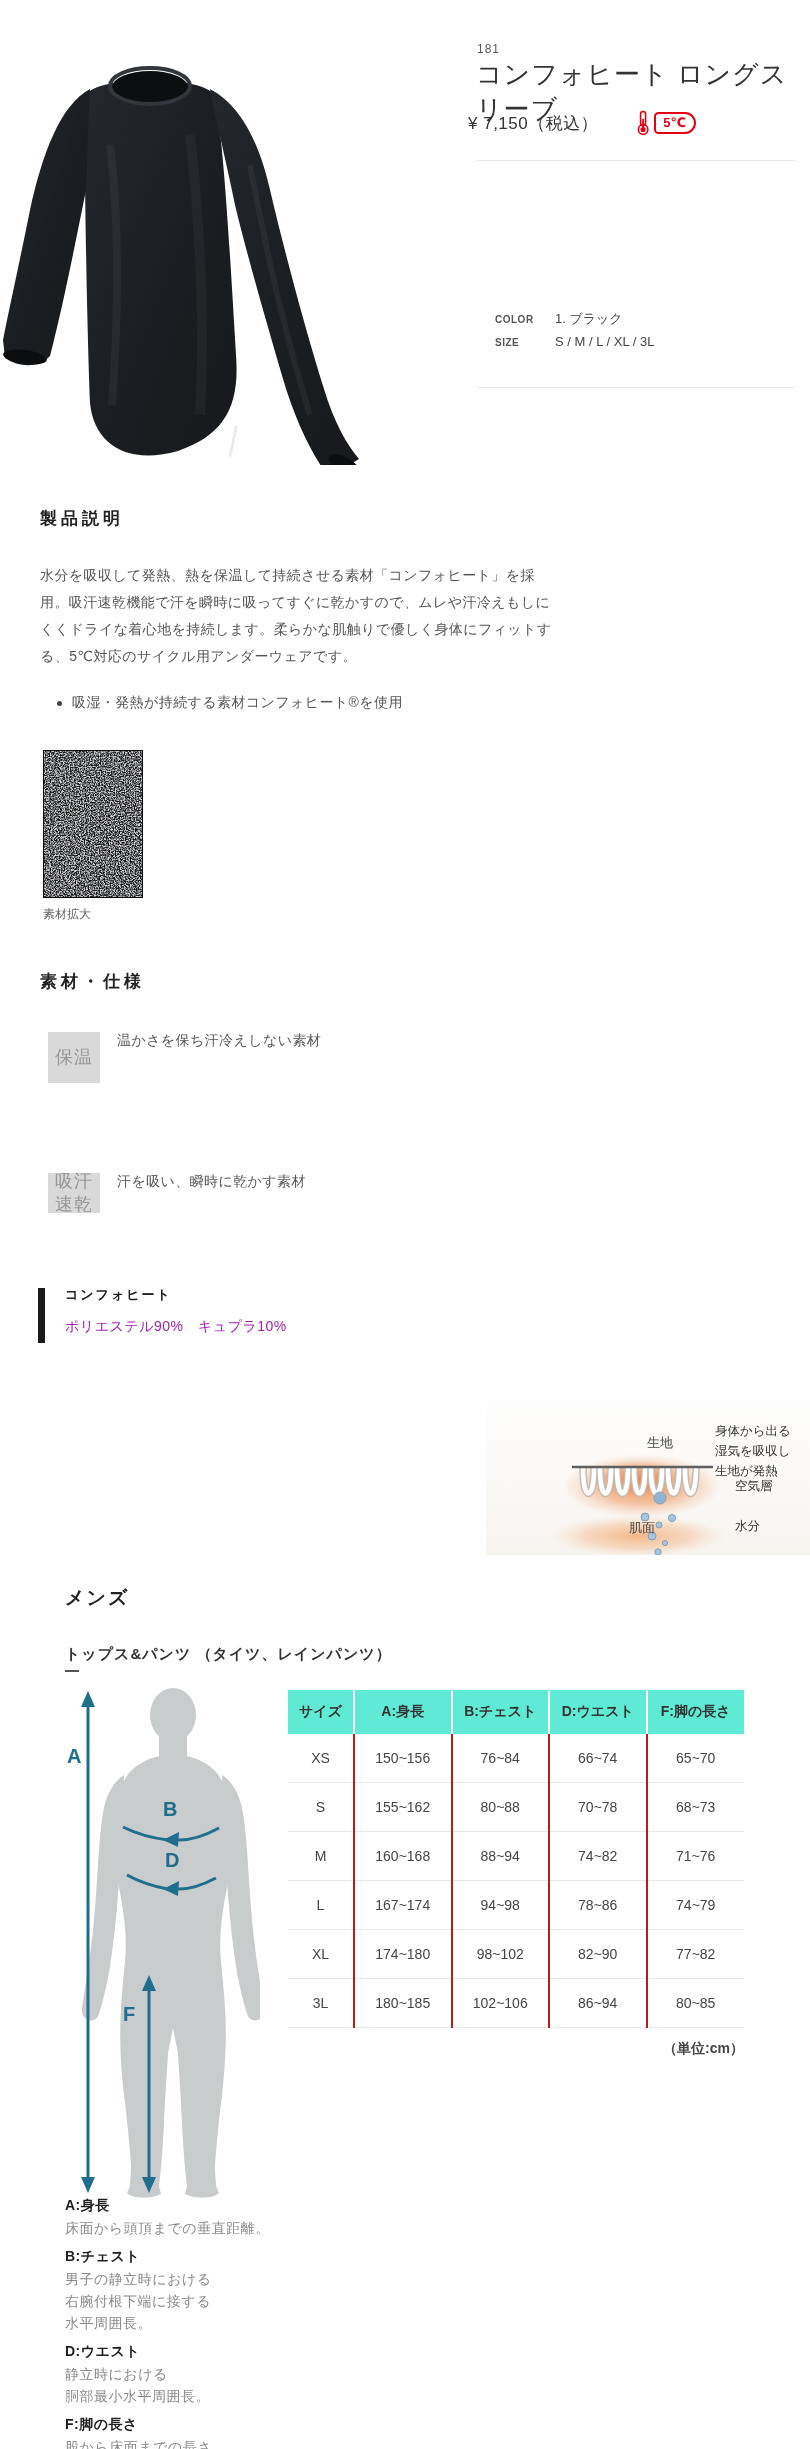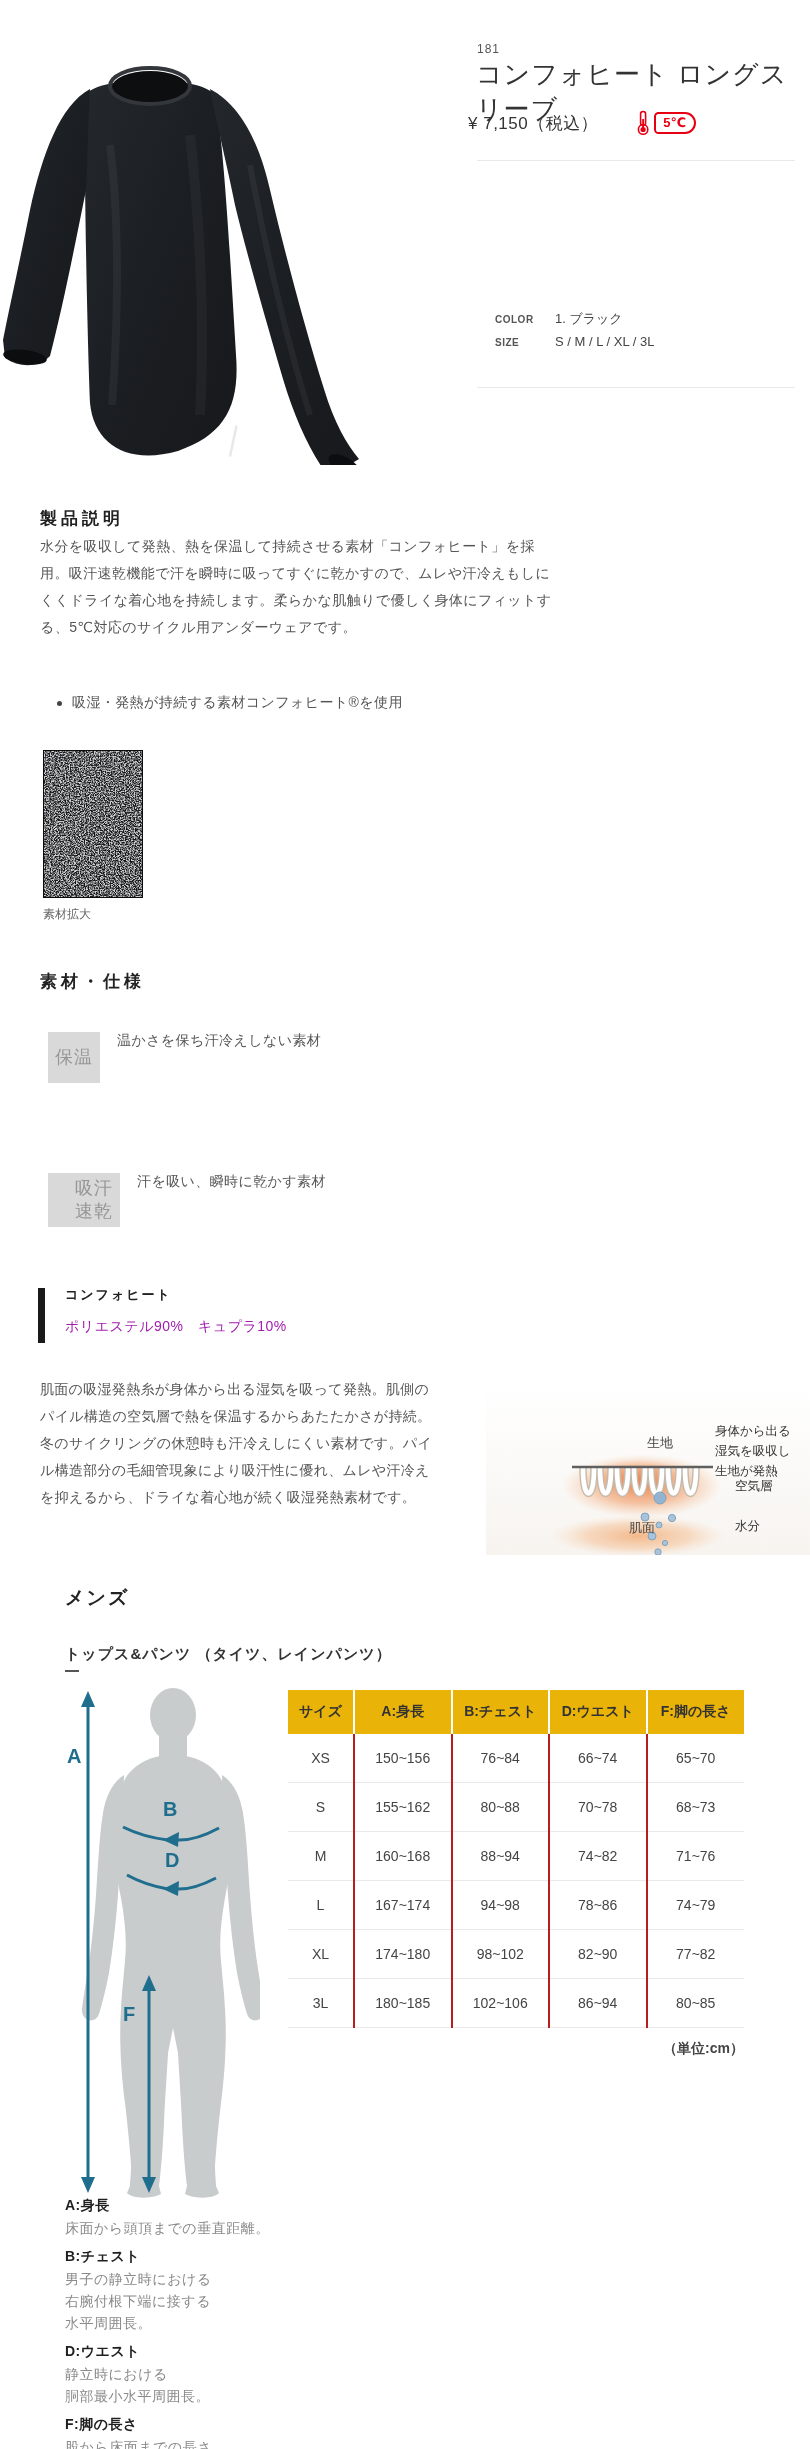--- a/index.html
+++ b/index.html
@@ -27,7 +27,7 @@
   
   .section-heading{font-size:17px;font-weight:bold;color:#222;letter-spacing:4px;}
   #desc-heading{left:40px;top:507px;}
-  #desc-body{left:40px;top:533px;width:512px;font-size:14px;color:#555;line-height:27px;letter-spacing:0.4px;}
+  #desc-body{left:40px;top:562px;width:512px;font-size:14px;color:#555;line-height:27px;letter-spacing:0.4px;}
   #desc-bullet{left:57px;top:694px;display:flex;align-items:center;}
   .bullet-dot{width:5px;height:5px;border-radius:50%;background:#444;margin-right:10px;flex:0 0 auto;}
   #desc-bullet span{font-size:14px;color:#555;letter-spacing:0.4px;}

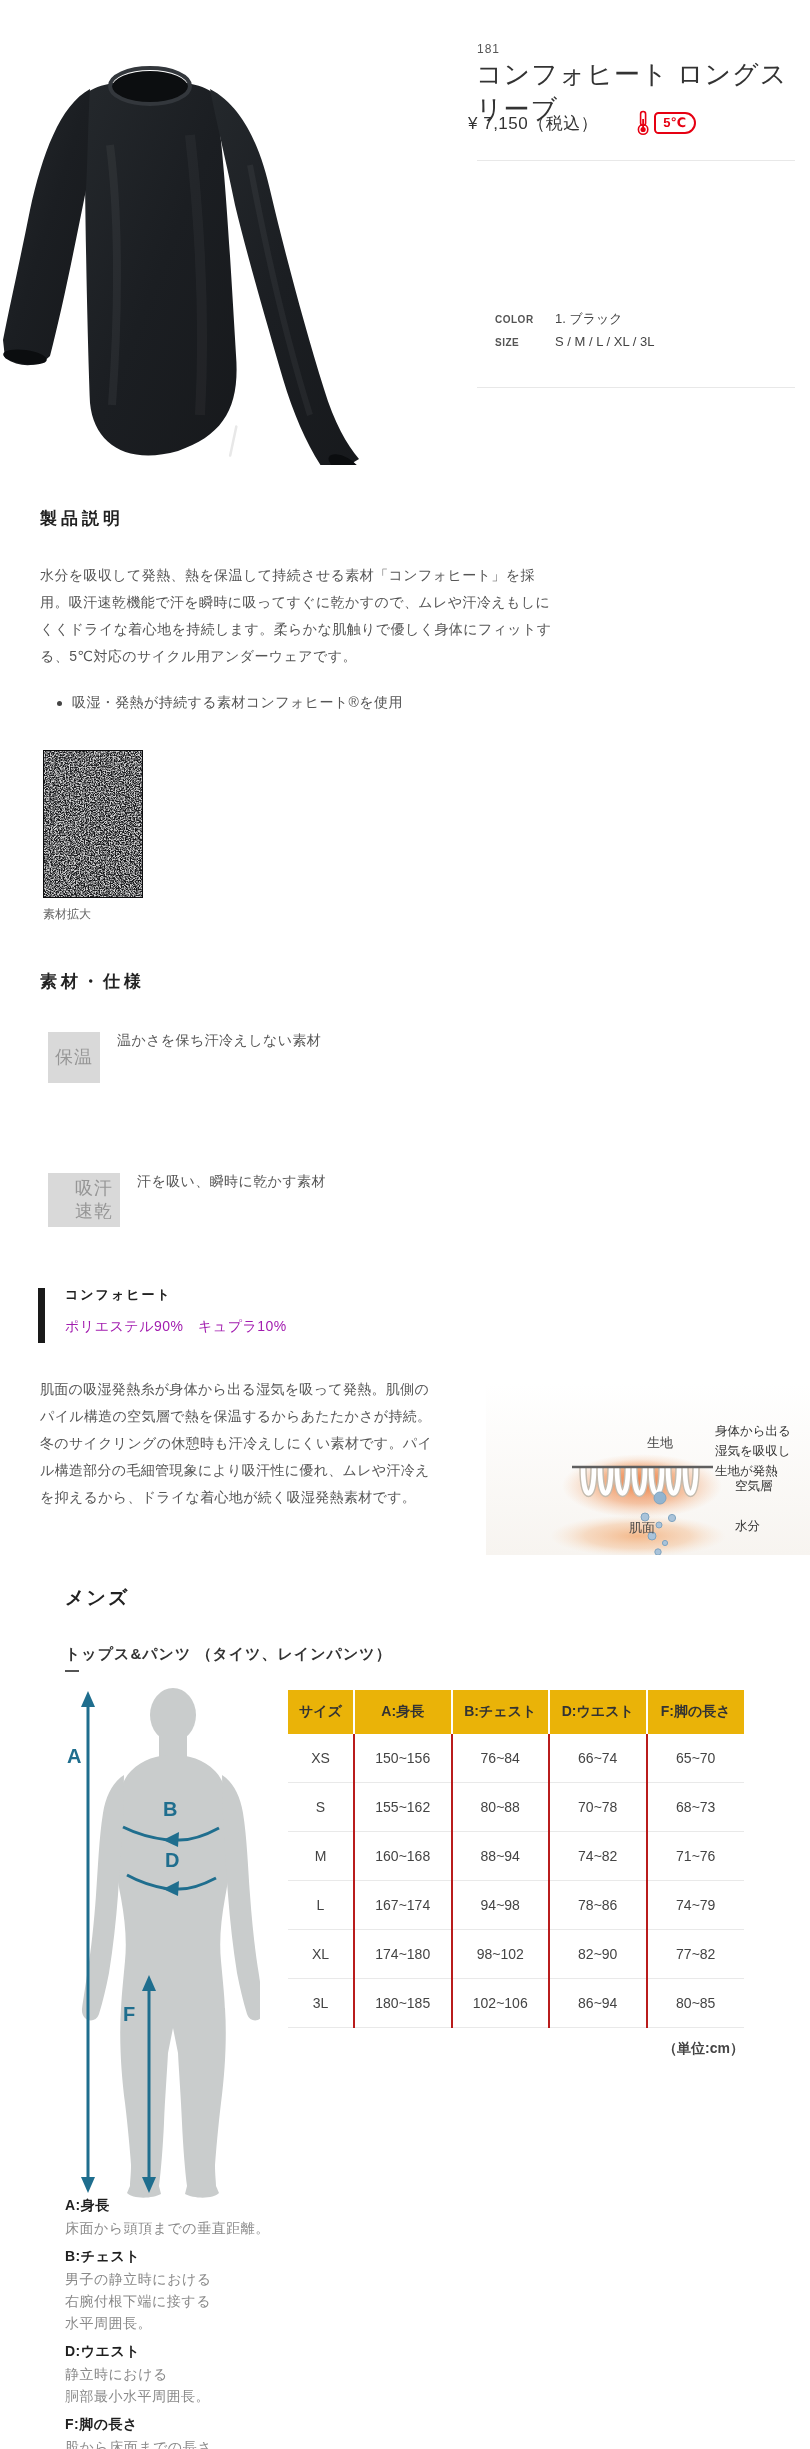--- a/index.html
+++ b/index.html
@@ -42,7 +42,7 @@
   .feature-text{margin-left:17px;font-size:14px;color:#555;letter-spacing:0.4px;}
   #feature-0{top:1032px;} #feature-0 .feature-tag{height:51px;}
   #feature-1{top:1103px;} #feature-1 .feature-tag{height:52px;}
-  #feature-2{top:1173px;} #feature-2 .feature-tag{height:54px;padding-left:20px;}
+  #feature-2{top:1173px;} #feature-2 .feature-tag{height:40px;}
 
   
   #conf-bar{left:38px;top:1288px;width:7px;height:55px;background:#1a1a1a;}

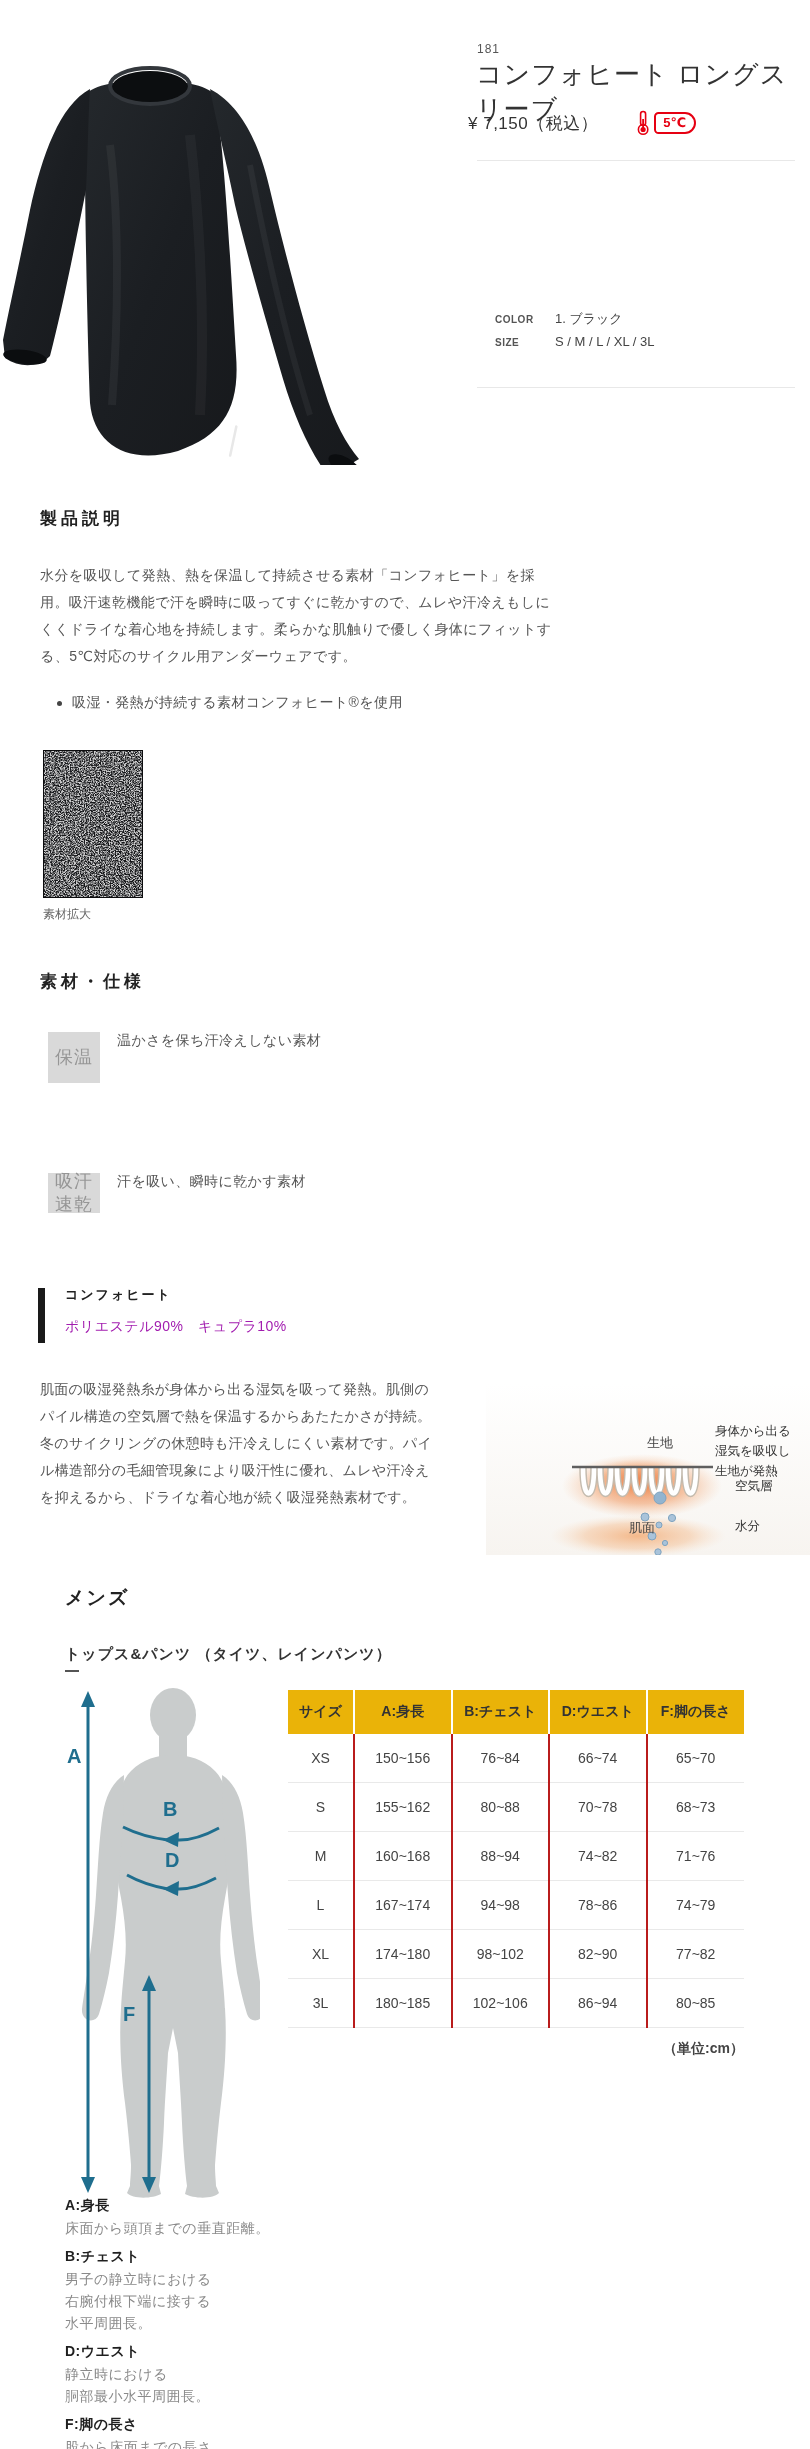--- a/index.html
+++ b/index.html
@@ -179,7 +179,6 @@
   <div id="conf-bar" class="abs"></div>
   <h2 id="conf-heading" class="abs" style="margin:0;">コンフォヒート</h2>
   <div id="conf-comp" class="abs">ポリエステル90%　キュプラ10%</div>
-  <p id="conf-body" class="abs" style="margin:0;">肌面の吸湿発熱糸が身体から出る湿気を吸って発熱。肌側のパイル構造の空気層で熱を保温するからあたたかさが持続。冬のサイクリングの休憩時も汗冷えしにくい素材です。パイル構造部分の毛細管現象により吸汗性に優れ、ムレや汗冷えを抑えるから、ドライな着心地が続く吸湿発熱素材です。</p>
 
   <svg id="heat-diagram" class="abs" width="324" height="172" viewBox="0 0 324 172">
     <defs>

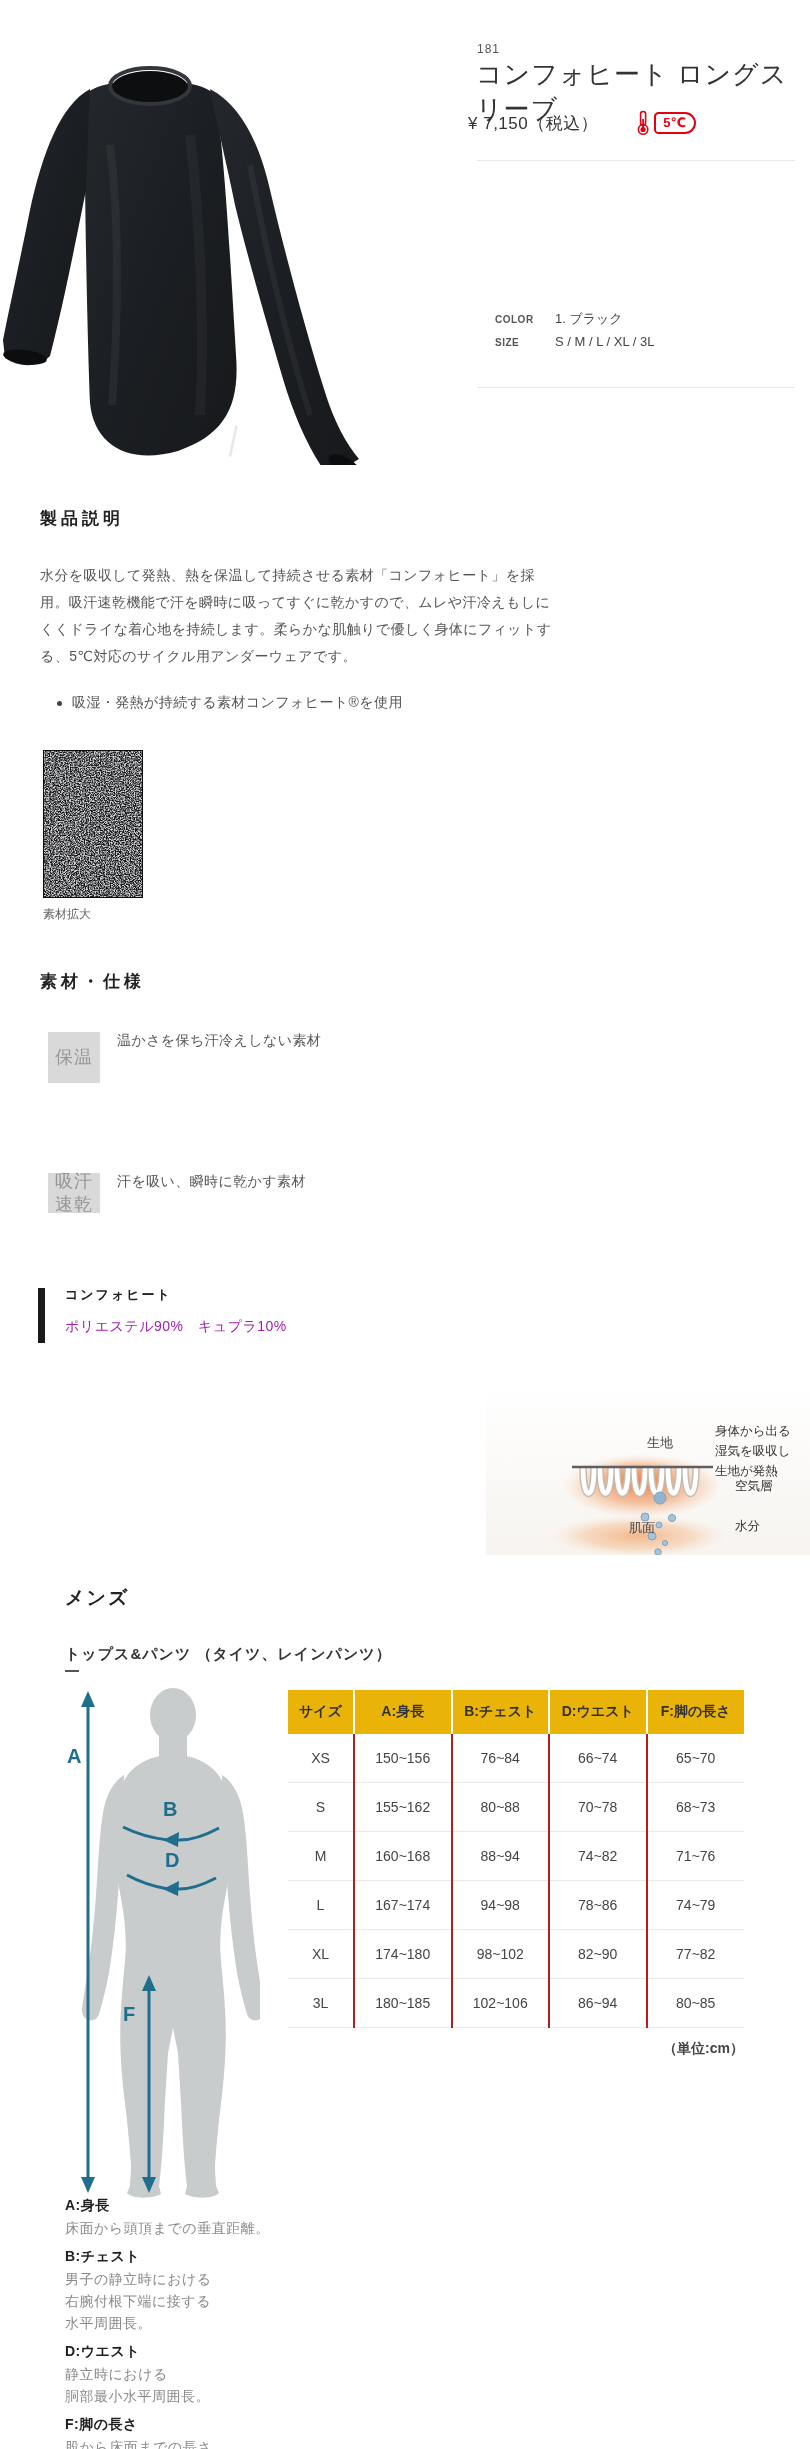--- a/index.html
+++ b/index.html
@@ -58,7 +58,7 @@
   #body-figure{left:25px;top:1683px;}
 
   #size-table{left:288px;top:1690px;width:456px;border-collapse:collapse;table-layout:fixed;}
-  #size-table th{background:#eab308;font-size:14px;font-weight:bold;color:#333;height:42px;
+  #size-table th{background:#5eead4;font-size:14px;font-weight:bold;color:#333;height:42px;
                  border-left:2px solid #fff;border-right:2px solid #fff;}
   #size-table th:first-child{border-left:none;} #size-table th:last-child{border-right:none;}
   #size-table td{height:46px;text-align:center;font-size:14px;color:#444;

